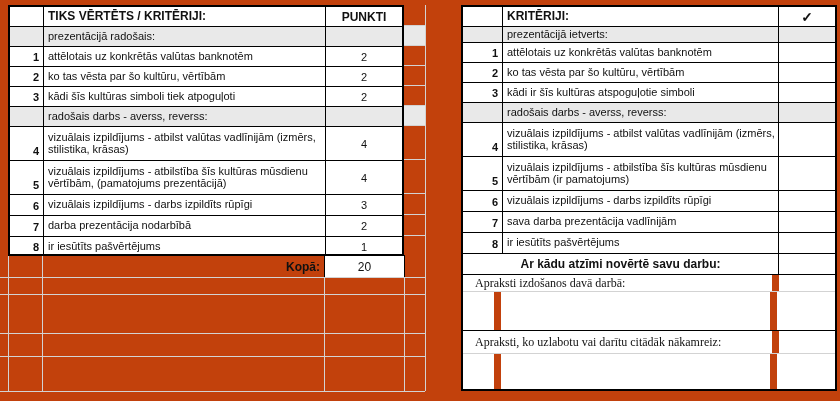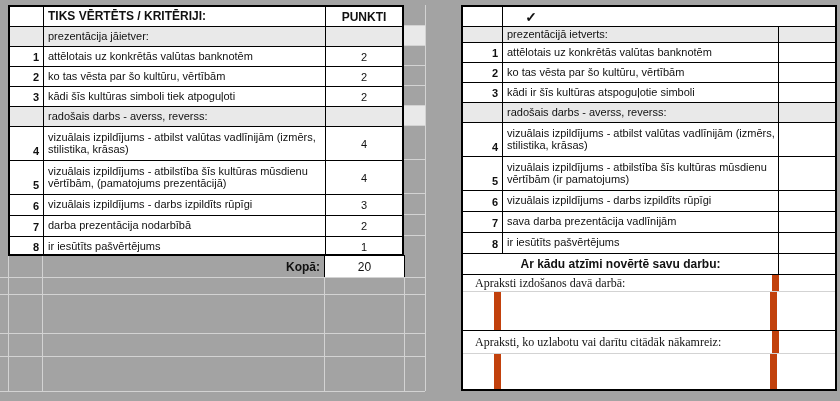--- a/index.html
+++ b/index.html
@@ -4,7 +4,7 @@
 <style>
   html,body{margin:0;padding:0;background:#fff;}
   .sheet{
-    position:relative;width:840px;height:401px;background:#a3a3a3;
+    position:relative;width:840px;height:401px;background:#c2410c;
     font-family:"Liberation Sans",sans-serif;color:#111;overflow:hidden;
   }
   .tbl{position:absolute;box-sizing:border-box;border:2px solid #000;background:#fff;display:flex;flex-direction:column;}

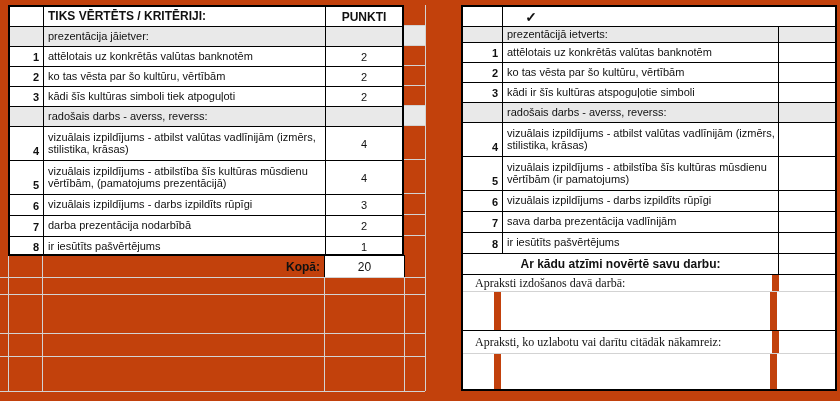--- a/index.html
+++ b/index.html
@@ -128,6 +128,7 @@
   <div class="tbl" style="left:461px;top:5px;width:376px;height:386px;">
     <div class="tr" style="height:20px">
       <div class="c rnum"></div>
+      <div class="c rtxt txt hdr">KRITĒRIJI:</div>
       <div class="c rchk ctr lastc">
           <span class="checkmark">✓</span>
         </div>

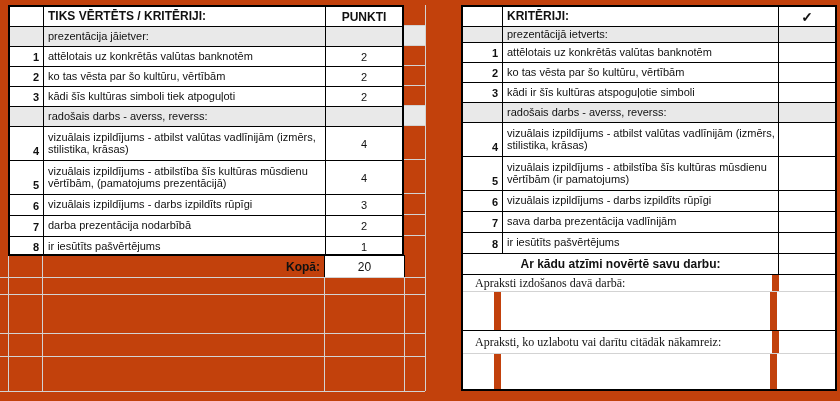--- a/index.html
+++ b/index.html
@@ -43,7 +43,7 @@
     </div>
     <div class="tr" style="height:20px">
       <div class="c lnum sec"></div>
-      <div class="c ltxt txt sec">prezentācija jāietver:</div>
+      <div class="c ltxt txt sec">prezentācijā radošais:</div>
       <div class="c lpts sec lastc"></div>
     </div>
     <div class="tr" style="height:20px">

